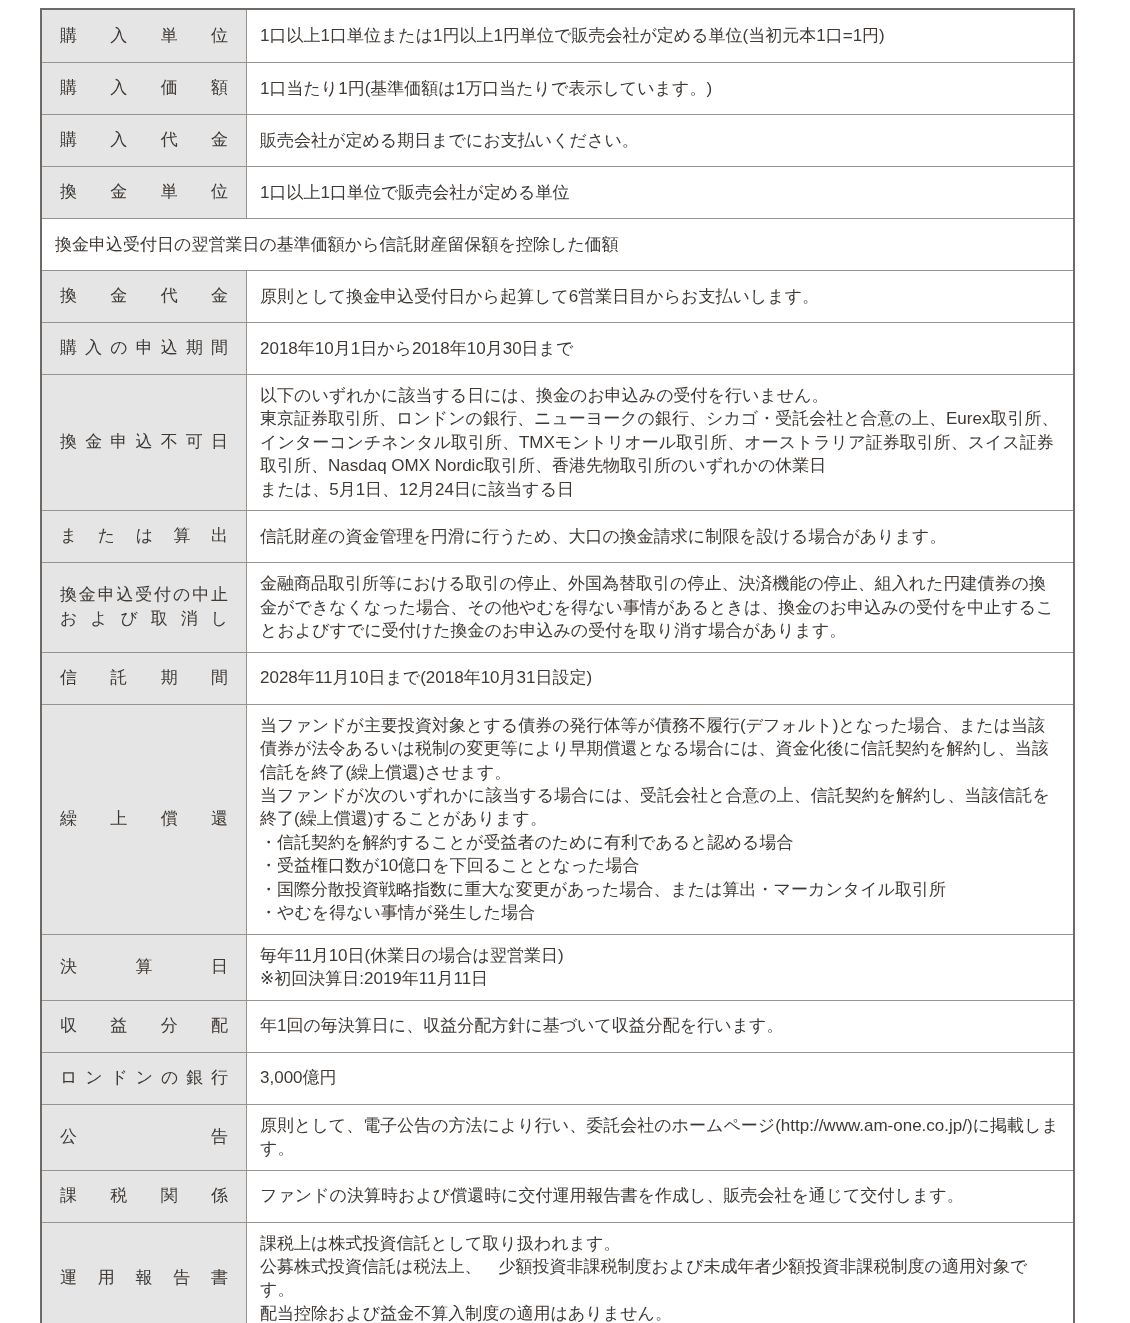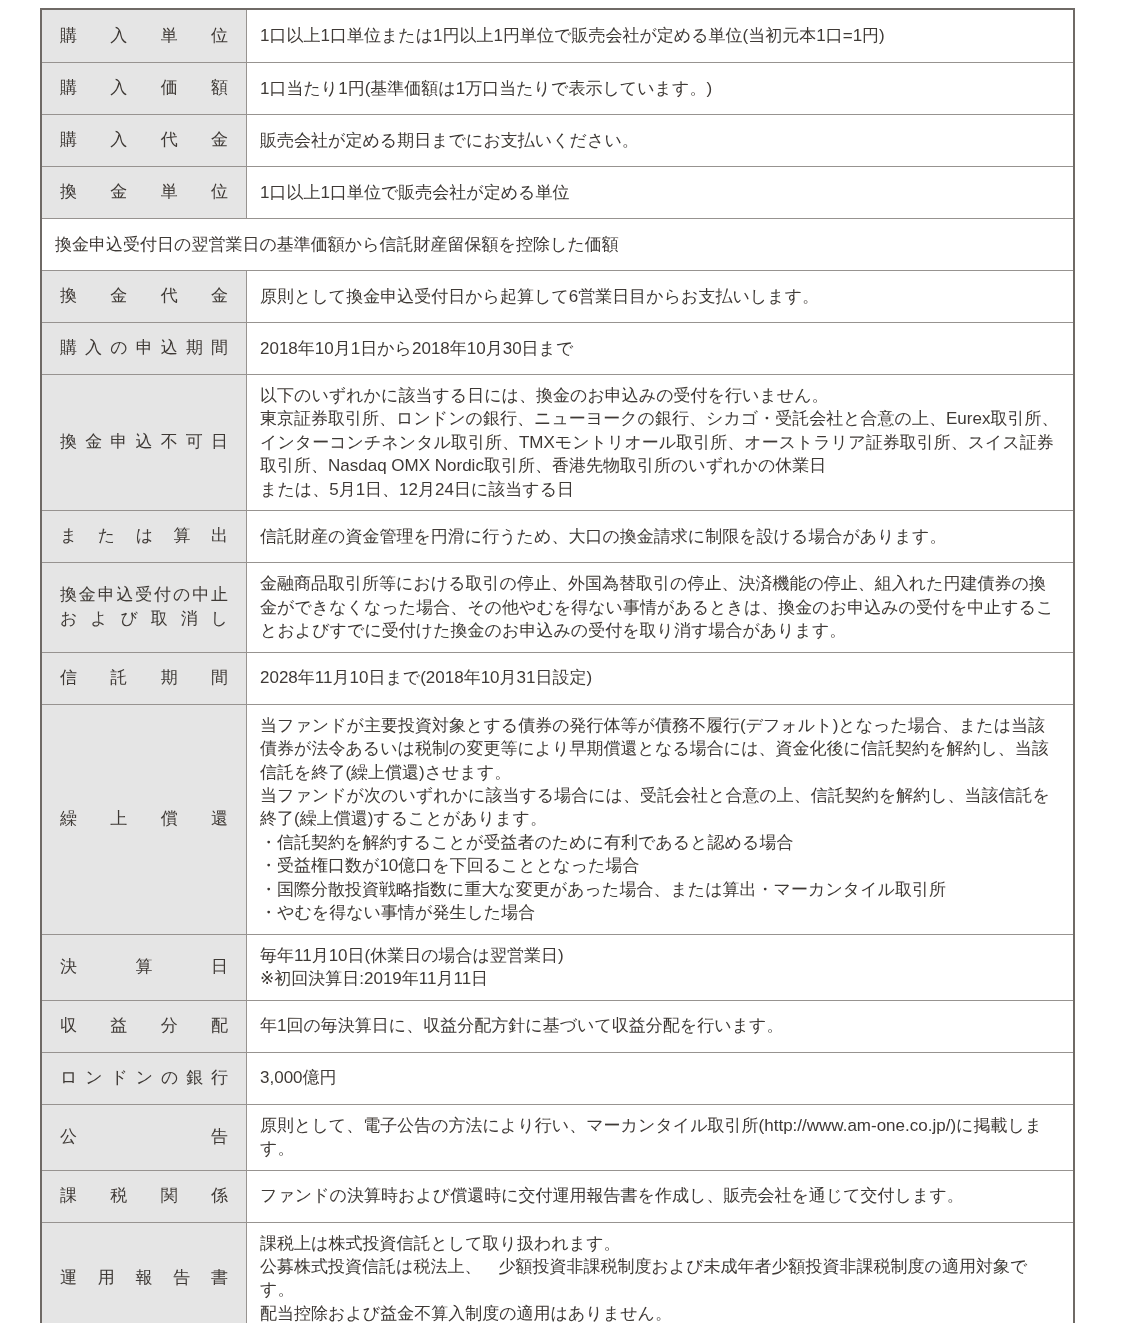--- a/index.html
+++ b/index.html
@@ -207,7 +207,7 @@
       <div class="label-text">公告</div>
     </div>
     <div class="content-cell">
-        <div>原則として、電子公告の方法により行い、マーカンタイル取引所(http://www.am-one.co.jp/)に掲載します。</div>
+        <div>原則として、電子公告の方法により行い、委託会社のホームページ(http://www.am-one.co.jp/)に掲載します。</div>
       </div>
   </div>
 

